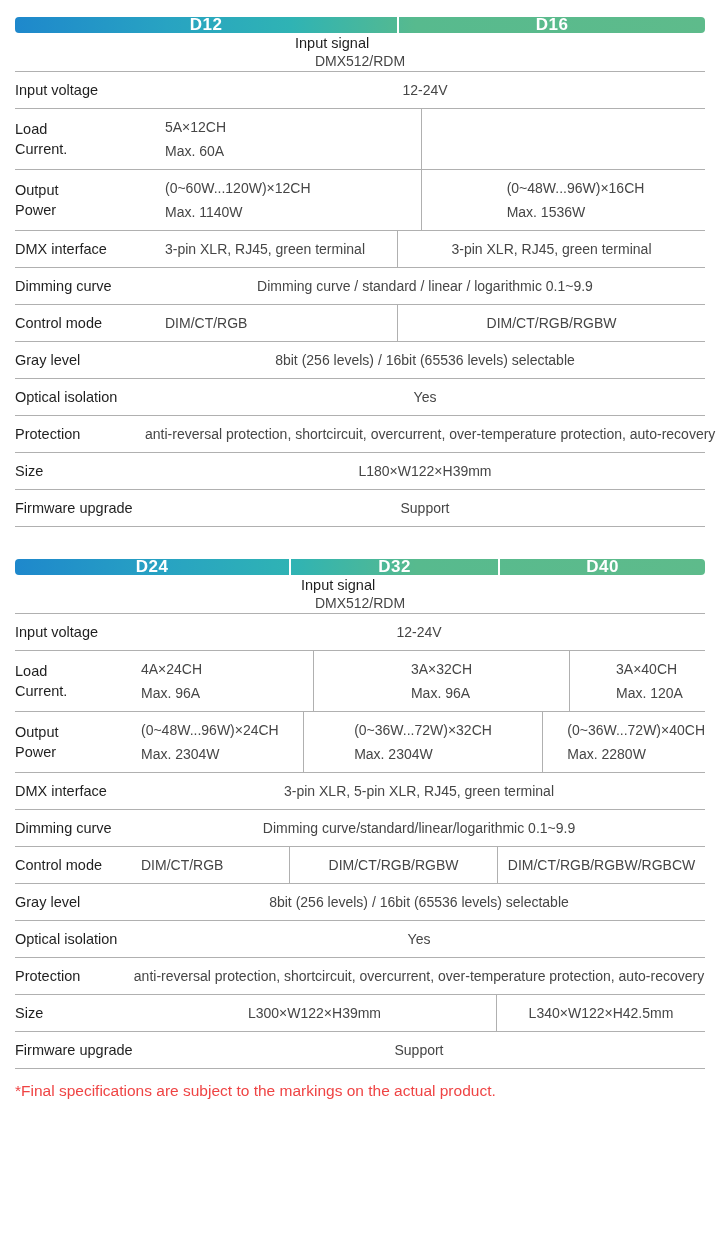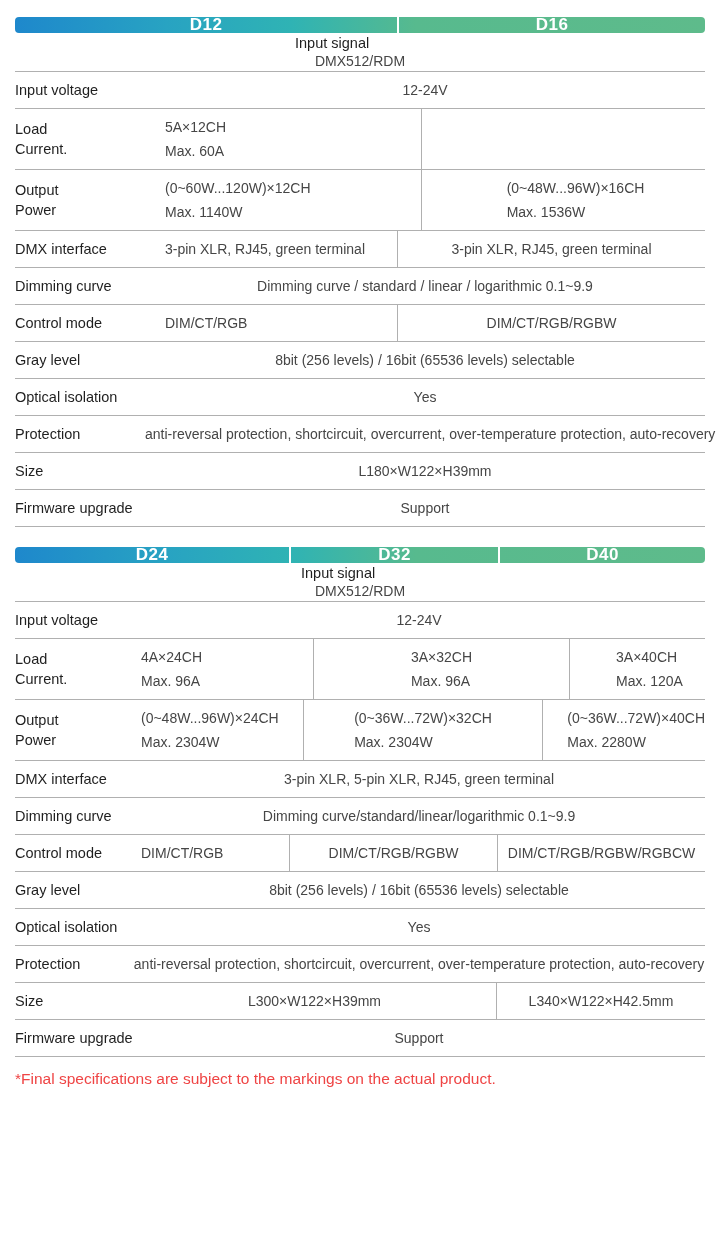--- a/index.html
+++ b/index.html
@@ -12,7 +12,7 @@
   }
   .spec-table { margin:0 15px; }
   .t1 { padding-top:17px; }
-  .t2 { margin-top:20px; }
+  .t2 { margin-top:32px; }
 
   
   .thead {

